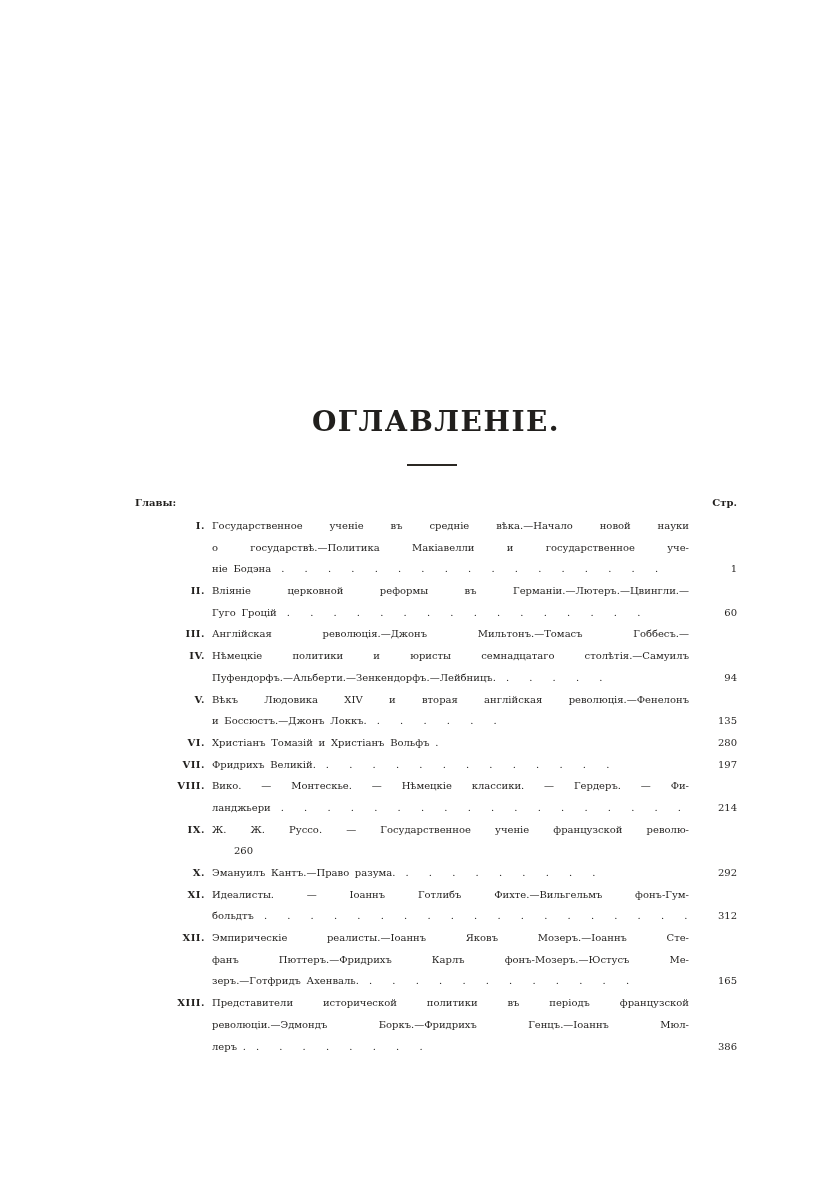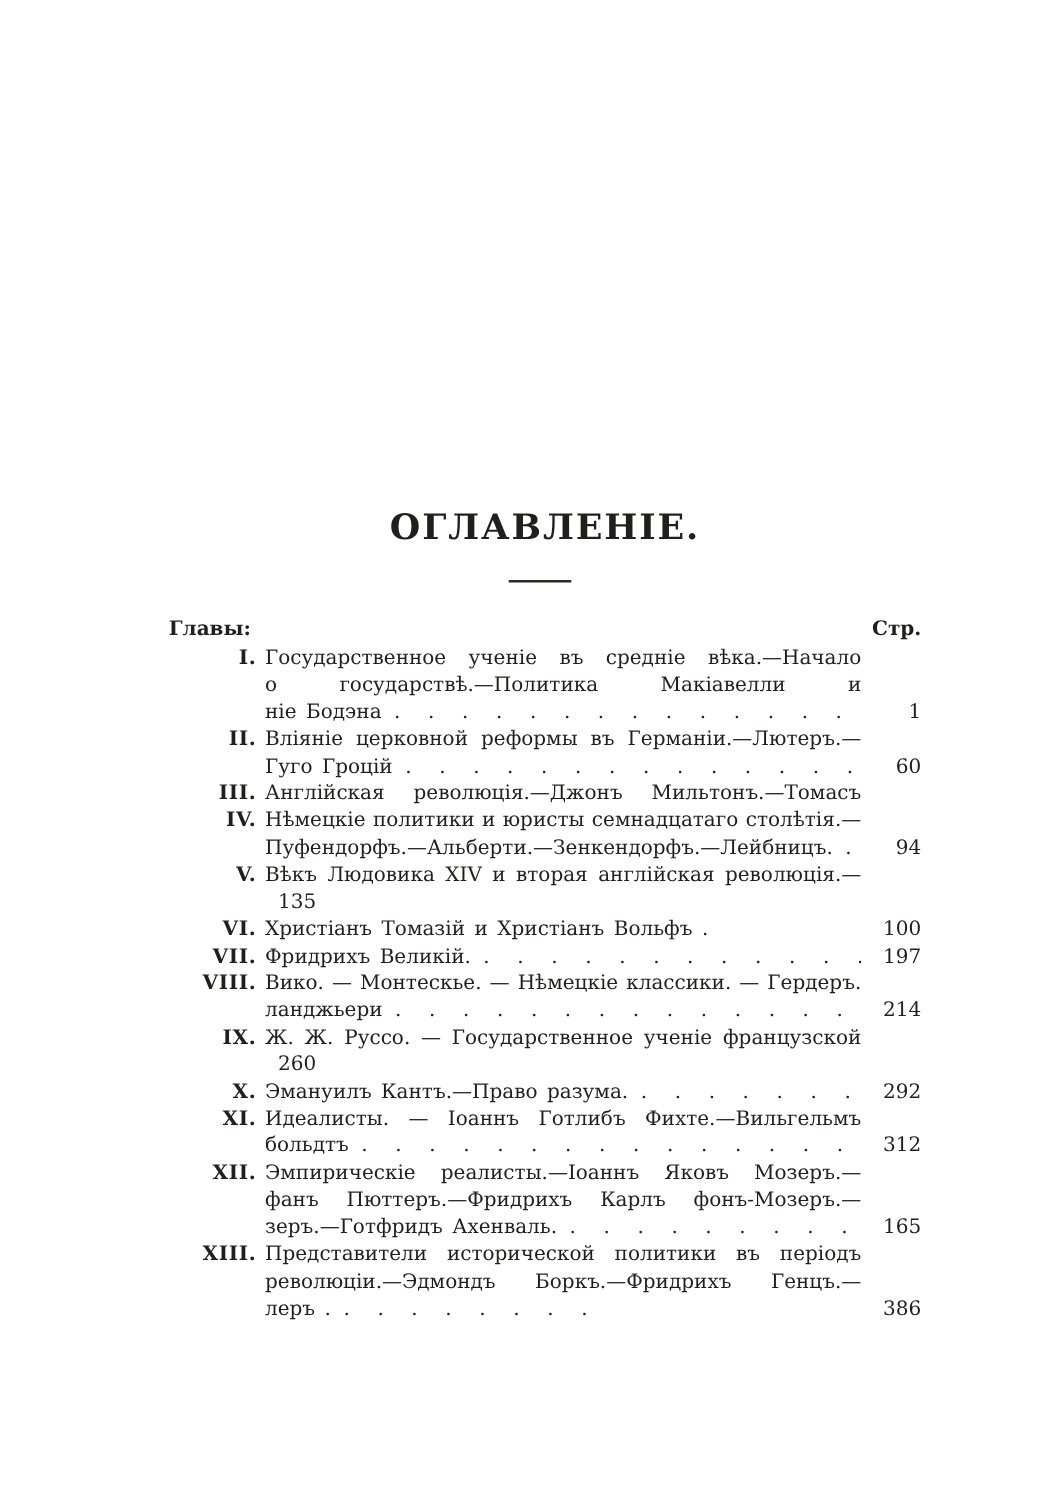--- a/index.html
+++ b/index.html
@@ -22,7 +22,7 @@
   }
   .toc {
     position: absolute; left: 135px; top: 492px; width: 602px;
-    font-size: 16px;
+    font-size: 10px;
   }
   .toc-head {
     display: flex; justify-content: space-between;

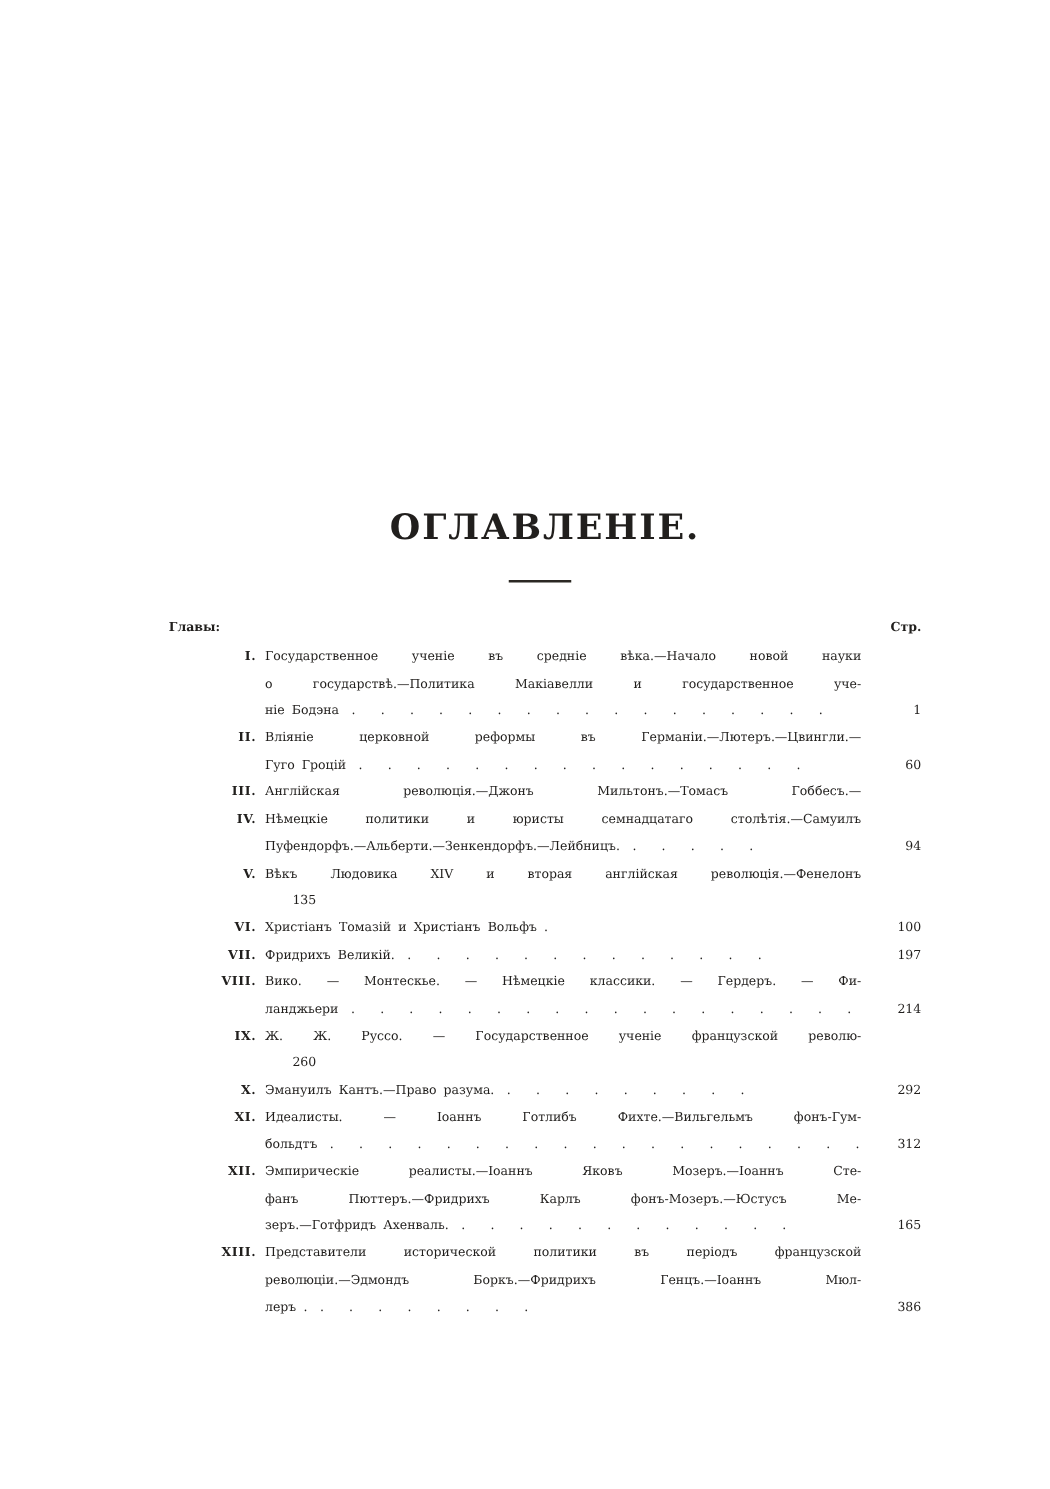--- a/index.html
+++ b/index.html
@@ -113,6 +113,7 @@
     </div>
     <div class="row">
       <div class="num"></div>
+      <div class="txt"><span class="t">и Боссюстъ.—Джонъ Локкъ.</span><span class="dots">. . . . . .</span></div>
       <div class="pg">135</div>
     </div>
 

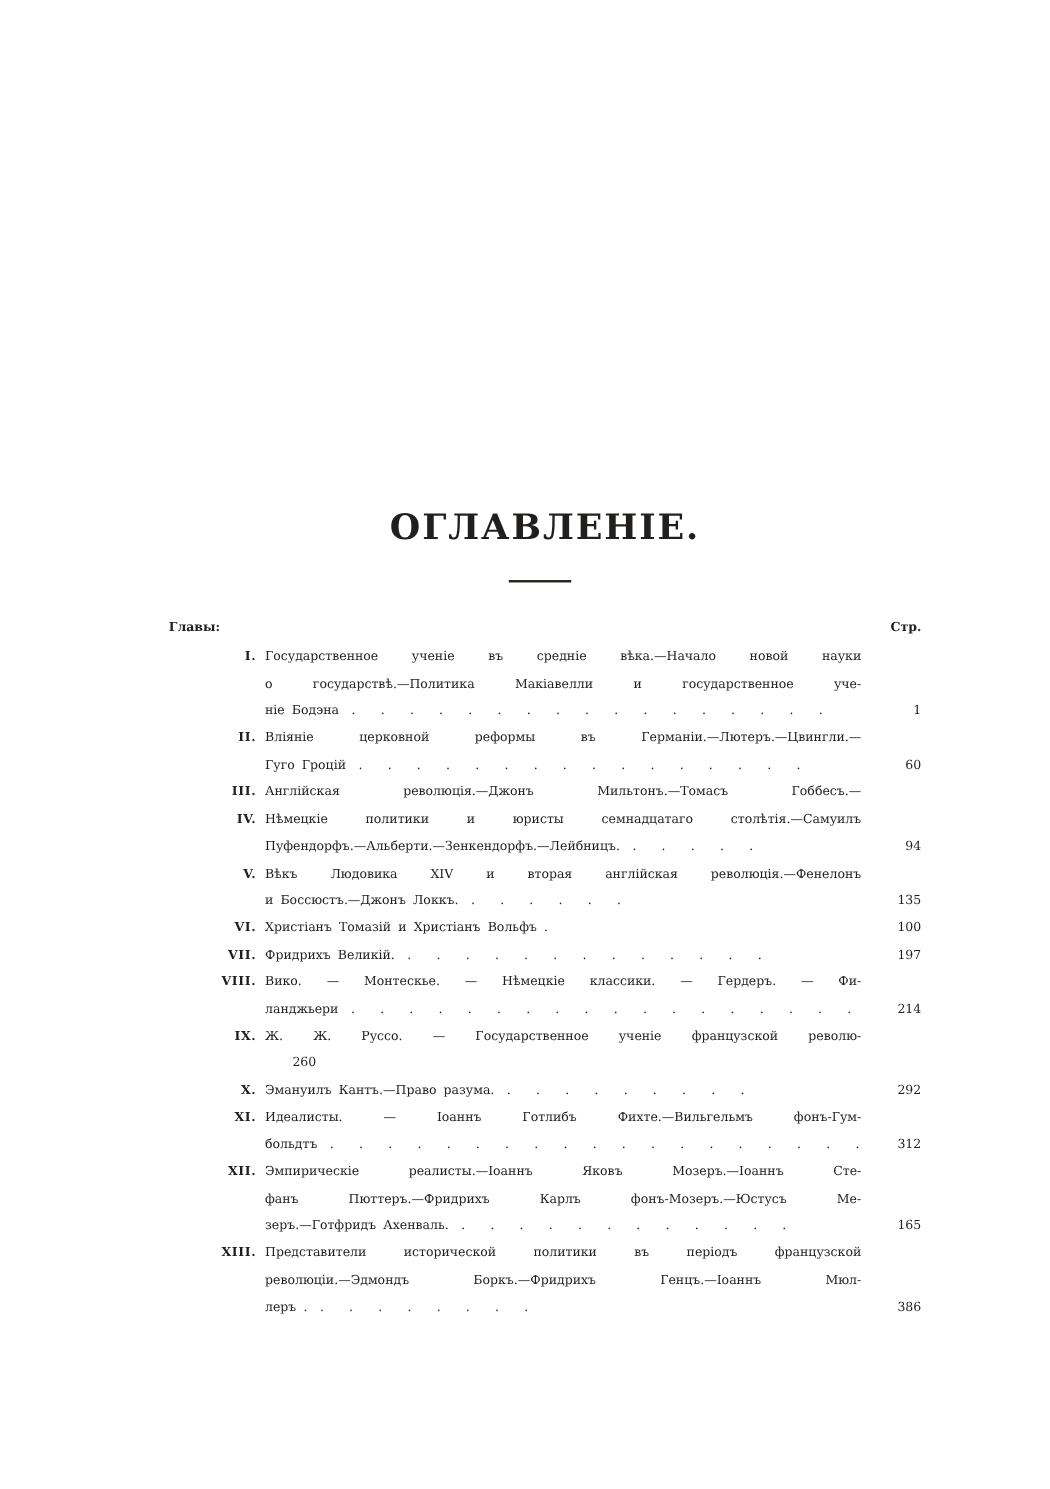--- a/index.html
+++ b/index.html
@@ -120,7 +120,7 @@
     <div class="row">
       <div class="num">VI.</div>
       <div class="txt"><span class="t">Христіанъ Томазій и Христіанъ Вольфъ .</span><span class="dots"></span></div>
-      <div class="pg">100</div>
+      <div class="pg">280</div>
     </div>
 
     <div class="row">

